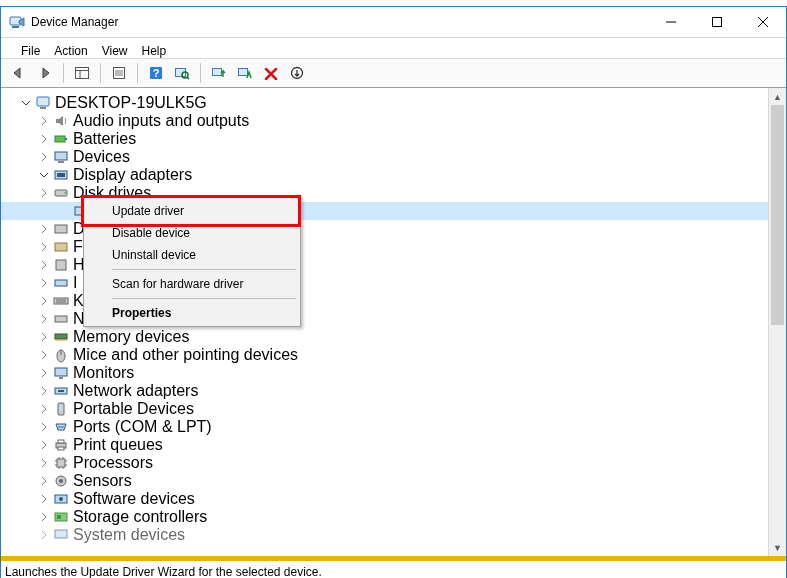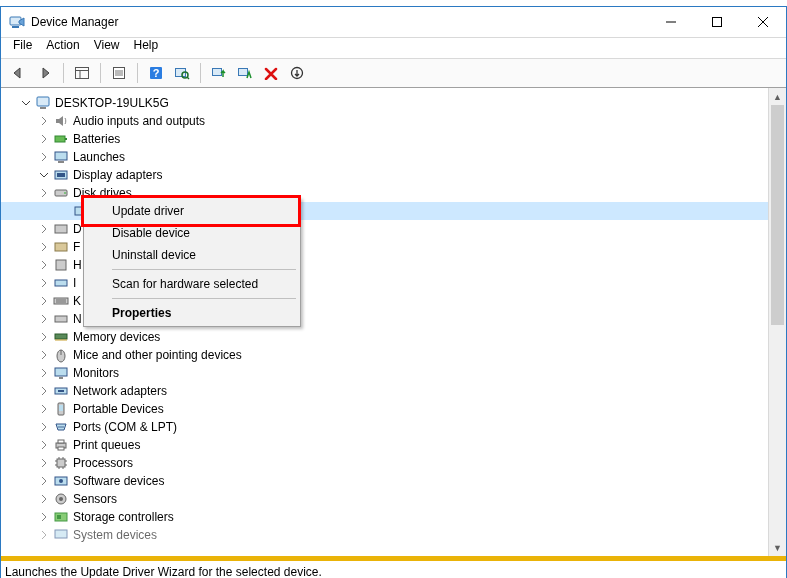--- a/index.html
+++ b/index.html
@@ -49,8 +49,8 @@
   .menubar {
     height: 20px;
     display: flex;
-    align-items: flex-start;
-    padding-left: 12px;
+    align-items: flex-end;
+    padding-left: 20px;
     gap: 14px;
     border-bottom: 1px solid #d9d9d9;
     font-size: 12px;

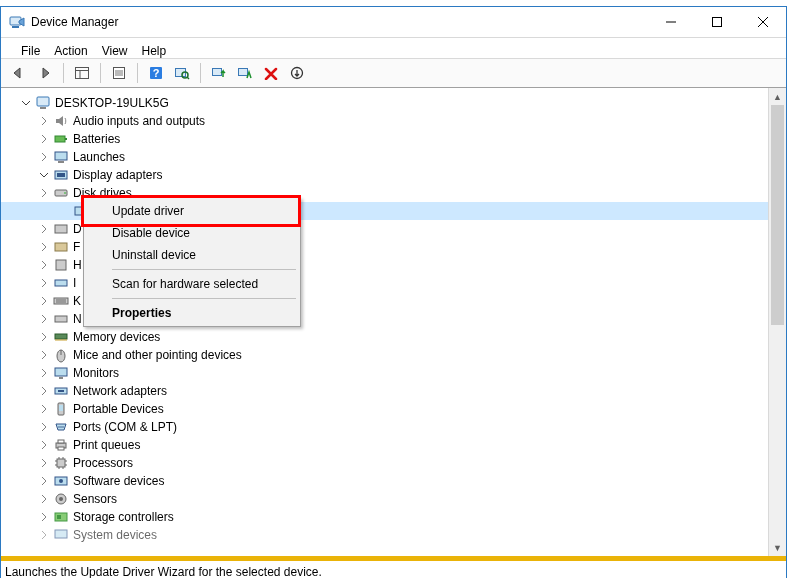--- a/index.html
+++ b/index.html
@@ -110,7 +110,7 @@
   }
   .exp svg, .col svg { display:block; }
   .ic { width: 16px; height: 16px; margin-right: 4px; display:inline-flex; align-items:center; justify-content:center; }
-  .lbl { font-size: 12px; }
+  .lbl { font-size: 16px; }
   .row.selchild .lbl { background: #cde8ff; }
   
   .ctxmenu {

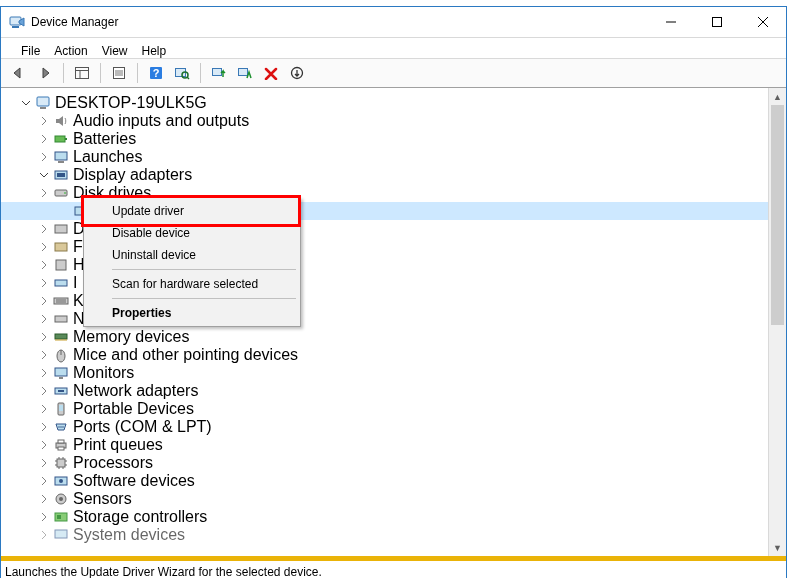--- a/index.html
+++ b/index.html
@@ -327,7 +327,7 @@
               <rect x="5" y="12" width="6" height="2" fill="#888"></rect>
             </svg>
           </span>
-        <span class="lbl">Launches</span>
+        <span class="lbl">Devices</span>
       </div>
 
       <div class="row">

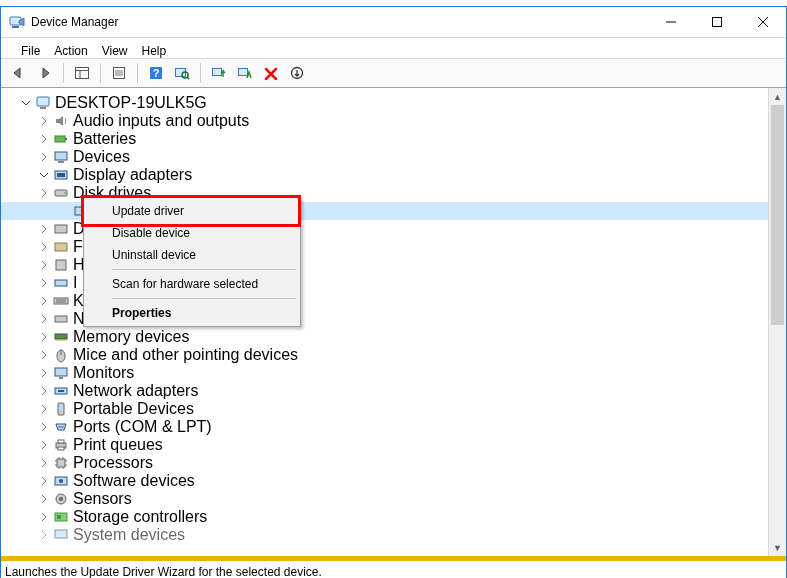--- a/index.html
+++ b/index.html
@@ -690,7 +690,7 @@
         <div class="ctx-item">Disable device</div>
         <div class="ctx-item">Uninstall device</div>
         <div class="ctx-sep"></div>
-        <div class="ctx-item">Scan for hardware selected</div>
+        <div class="ctx-item">Scan for hardware driver</div>
         <div class="ctx-sep"></div>
         <div class="ctx-item bold">Properties</div>
       </div>

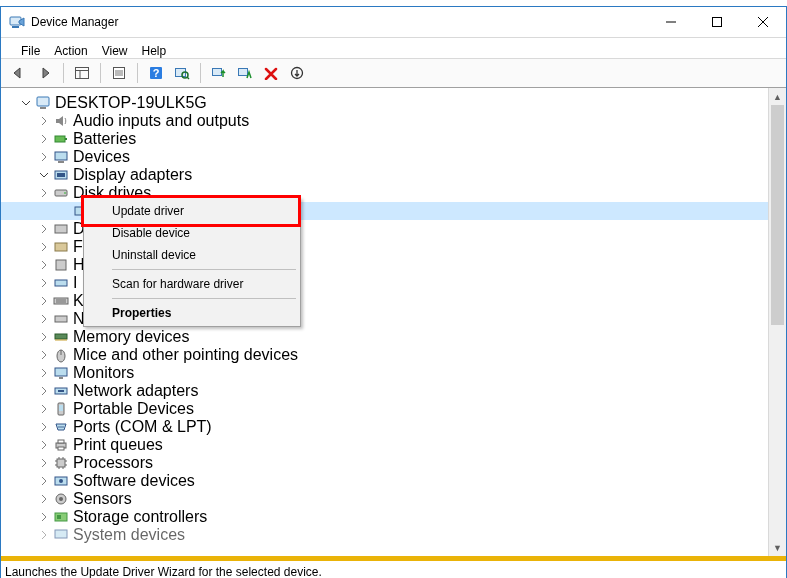--- a/index.html
+++ b/index.html
@@ -627,28 +627,28 @@
           </span>
           <span class="ic">
             <svg width="16" height="16">
+              <circle cx="8" cy="8" r="5" fill="#ccc" stroke="#666"></circle>
+              <circle cx="8" cy="8" r="2" fill="#666"></circle>
+            </svg>
+          </span>
+          <span class="lbl">Sensors</span>
+        </div>
+
+      <div class="row">
+          <span class="ind"></span>
+          <span class="ind"></span>
+          <span class="exp">
+            <svg width="10" height="10">
+              <path d="M3 1 L7 5 L3 9" fill="none" stroke="#808080"></path>
+            </svg>
+          </span>
+          <span class="ic">
+            <svg width="16" height="16">
               <rect x="2" y="4" width="12" height="8" fill="#bde" stroke="#358"></rect>
               <circle cx="8" cy="8" r="2" fill="#358"></circle>
             </svg>
           </span>
           <span class="lbl">Software devices</span>
-        </div>
-
-      <div class="row">
-          <span class="ind"></span>
-          <span class="ind"></span>
-          <span class="exp">
-            <svg width="10" height="10">
-              <path d="M3 1 L7 5 L3 9" fill="none" stroke="#808080"></path>
-            </svg>
-          </span>
-          <span class="ic">
-            <svg width="16" height="16">
-              <circle cx="8" cy="8" r="5" fill="#ccc" stroke="#666"></circle>
-              <circle cx="8" cy="8" r="2" fill="#666"></circle>
-            </svg>
-          </span>
-          <span class="lbl">Sensors</span>
         </div>
 
 

